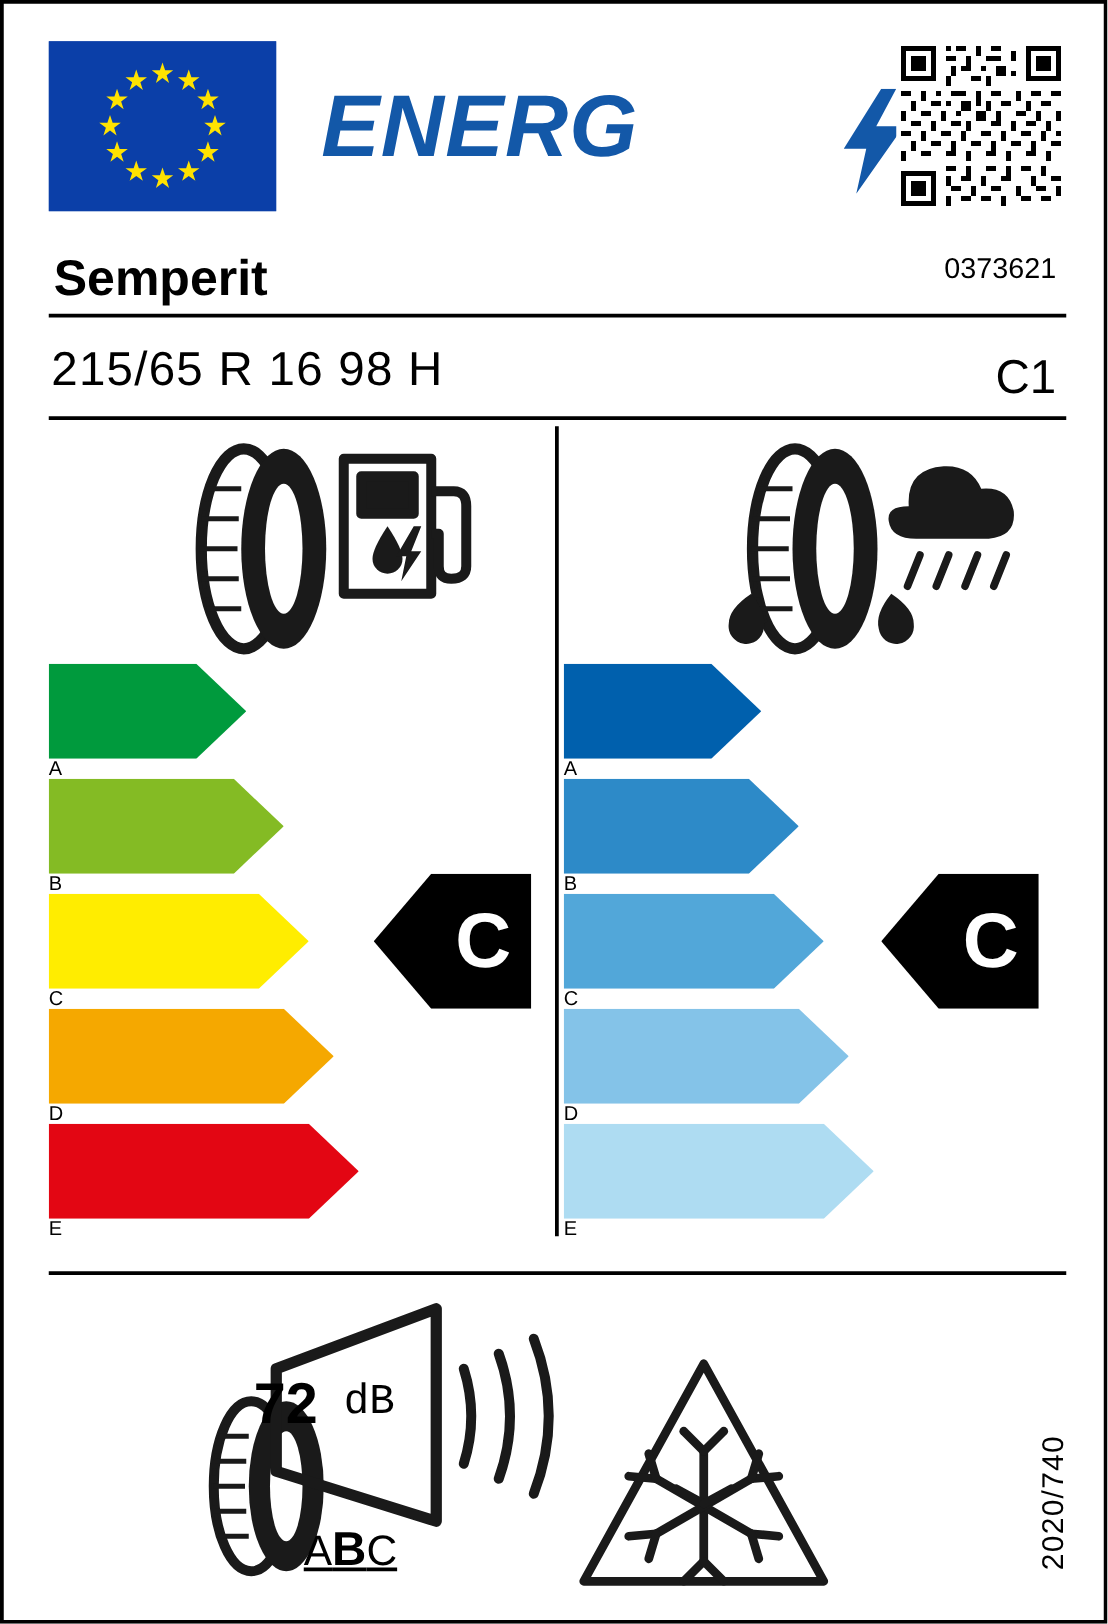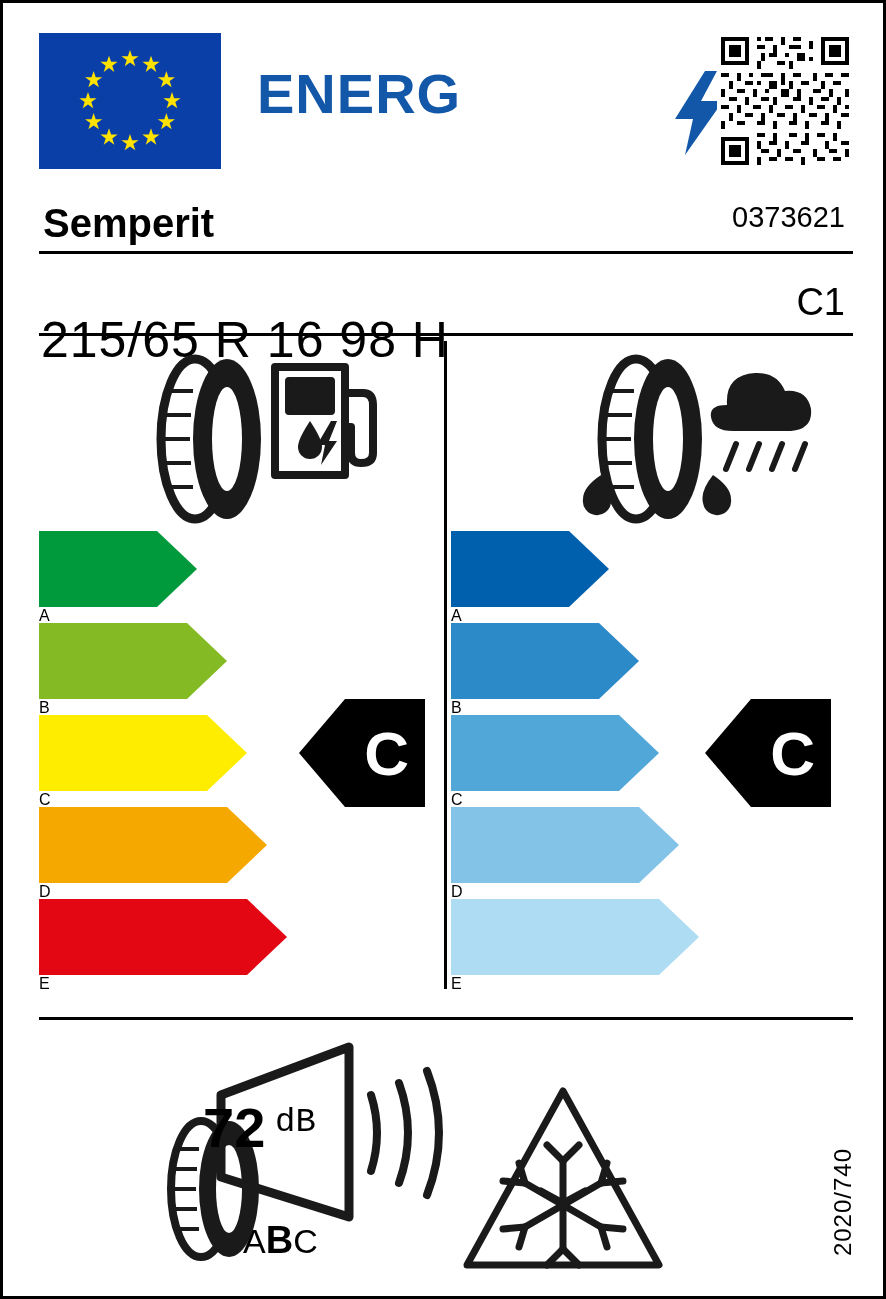--- a/index.html
+++ b/index.html
@@ -41,11 +41,12 @@
     position: absolute;
     left: 218px;
     top: 28px;
-    font-size: 56px;
+    font-size: 70px;
     font-weight: bold;
     letter-spacing: 1px;
     color: #1358a8;
     font-family: "Liberation Sans", sans-serif;
+    font-style: italic;
   }
   .bolt {
     position: absolute;

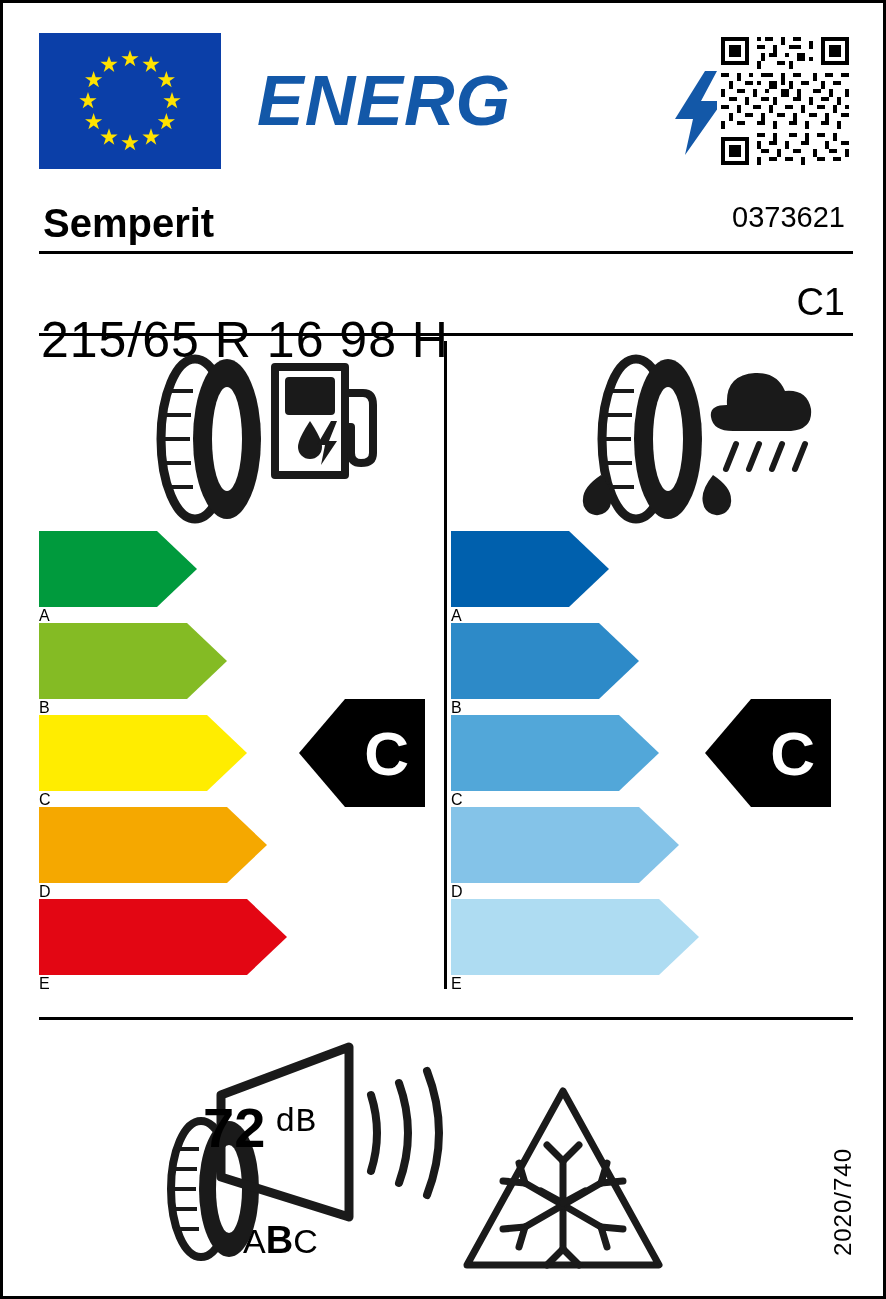--- a/index.html
+++ b/index.html
@@ -86,7 +86,7 @@
     position: absolute;
     right: 38px;
     top: 198px;
-    font-size: 29px;
+    font-size: 23px;
     text-align: right;
   }
   .tyre-size {

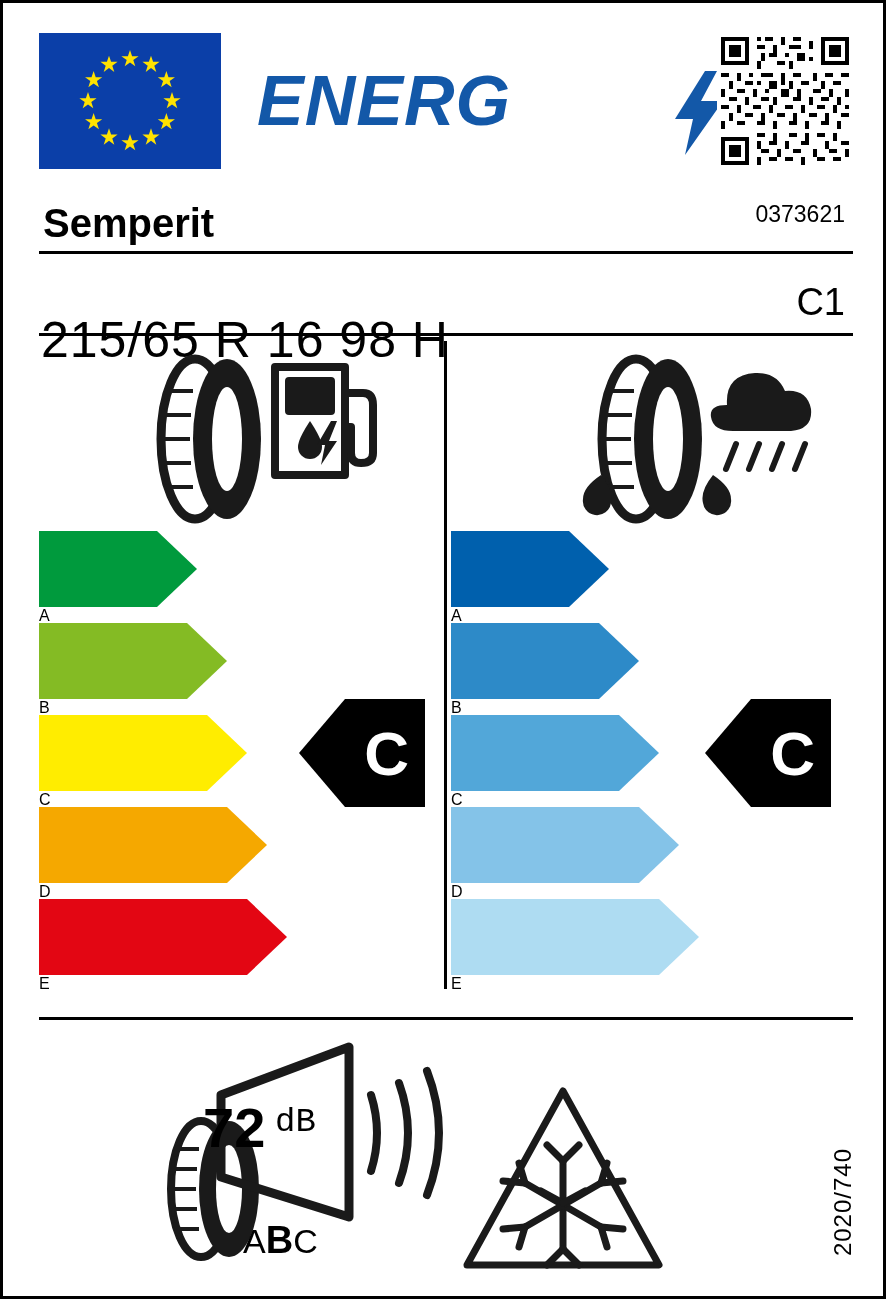--- a/index.html
+++ b/index.html
@@ -93,9 +93,8 @@
     position: absolute;
     left: 38px;
     top: 272px;
-    font-size: 50px;
+    font-size: 38px;
     letter-spacing: 1px;
-    margin-top: 36px;
   }
   .tyre-class {
     position: absolute;

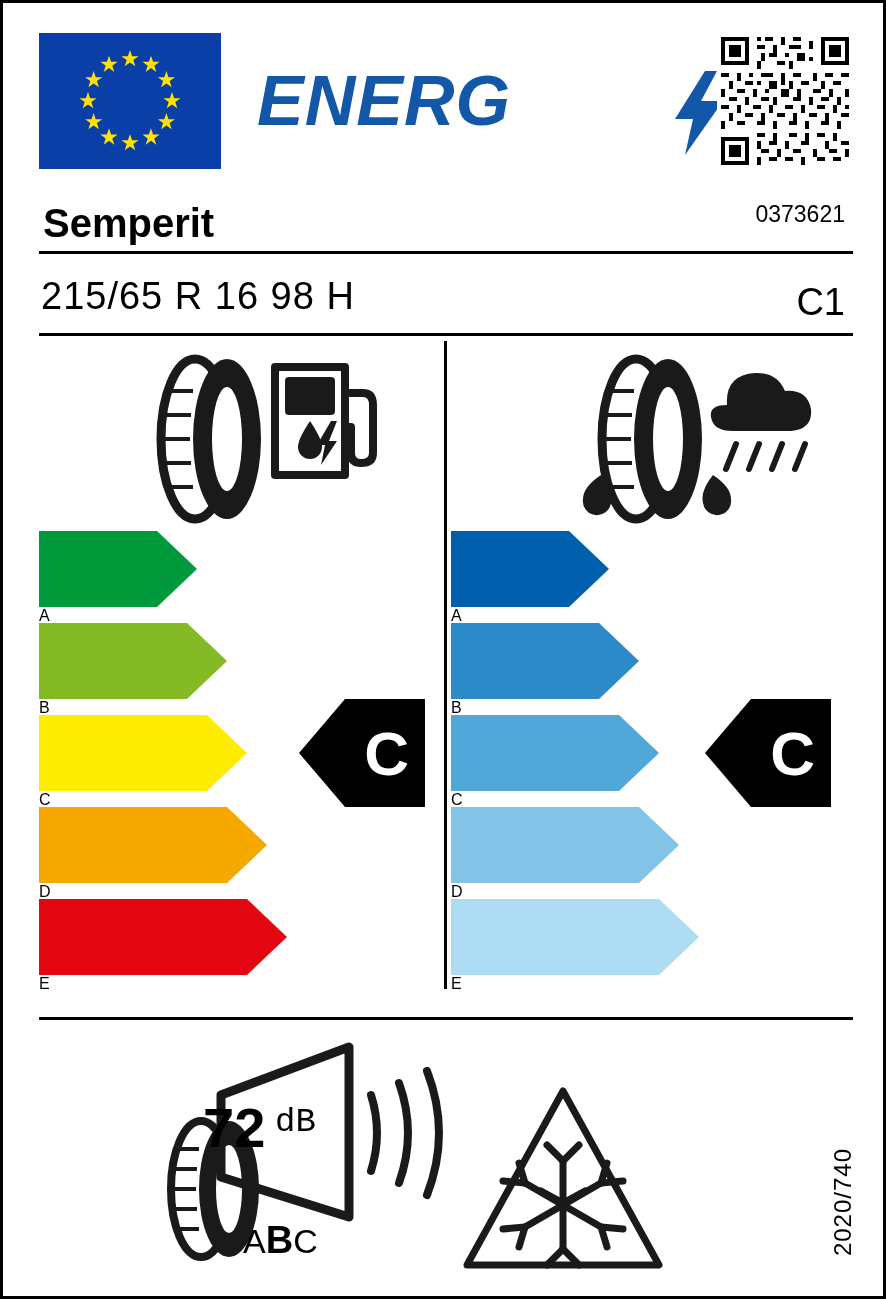--- a/index.html
+++ b/index.html
@@ -184,7 +184,7 @@
     position: absolute;
     left: 200px;
     top: 1092px;
-    font-size: 56px;
+    font-size: 46px;
     font-weight: bold;
   }
   .db-unit {

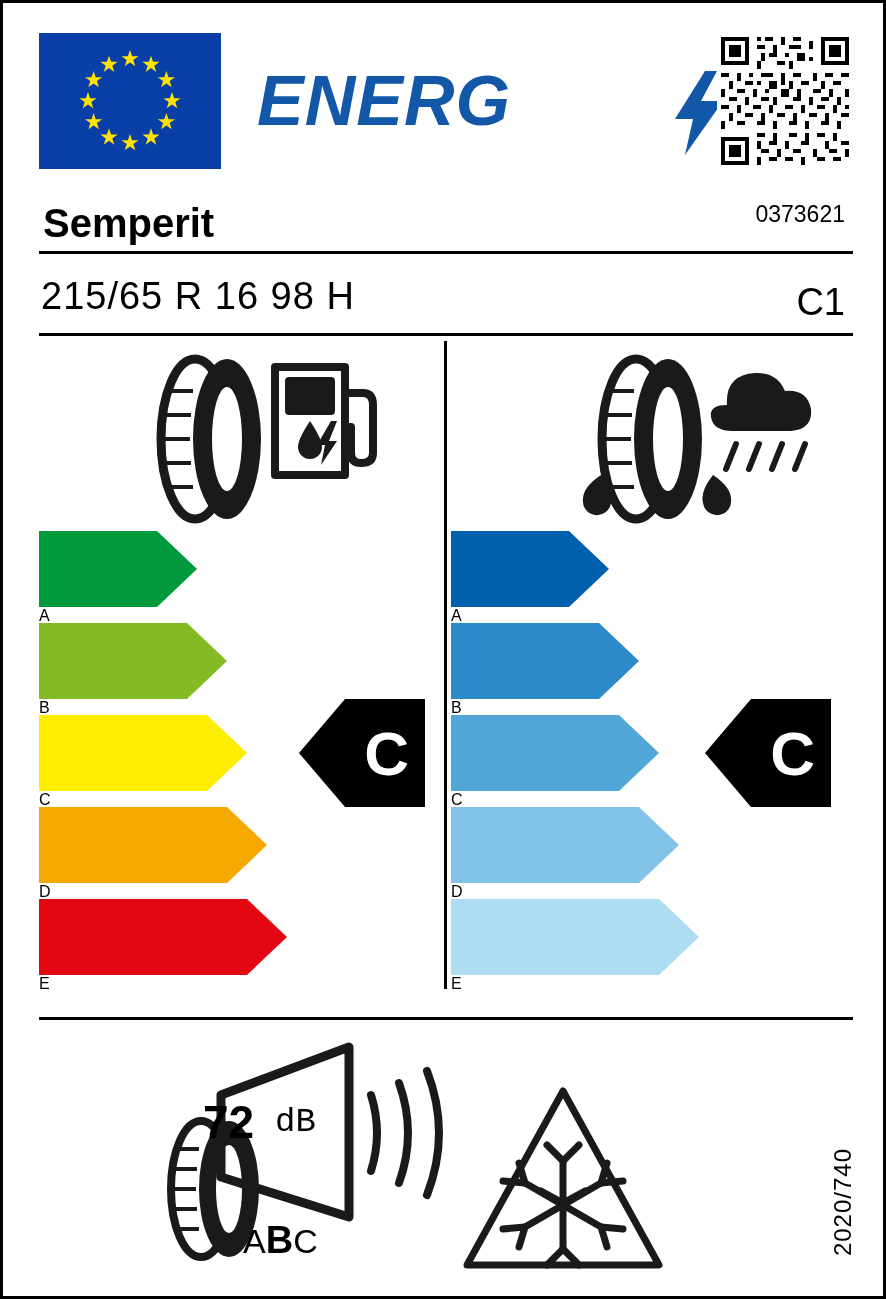--- a/index.html
+++ b/index.html
@@ -199,6 +199,7 @@
     left: 240px;
     top: 1216px;
     font-size: 34px;
+    text-decoration: underline;
   }
   .class-letters .sel {
     font-weight: bold;

